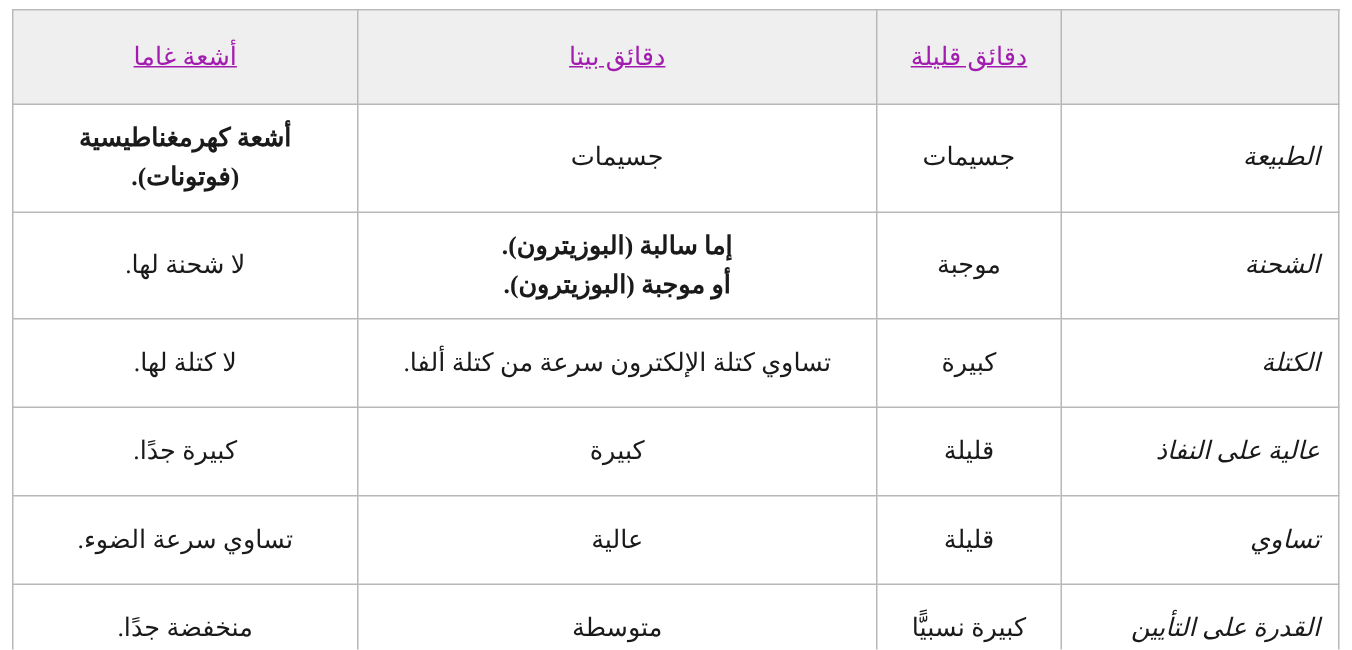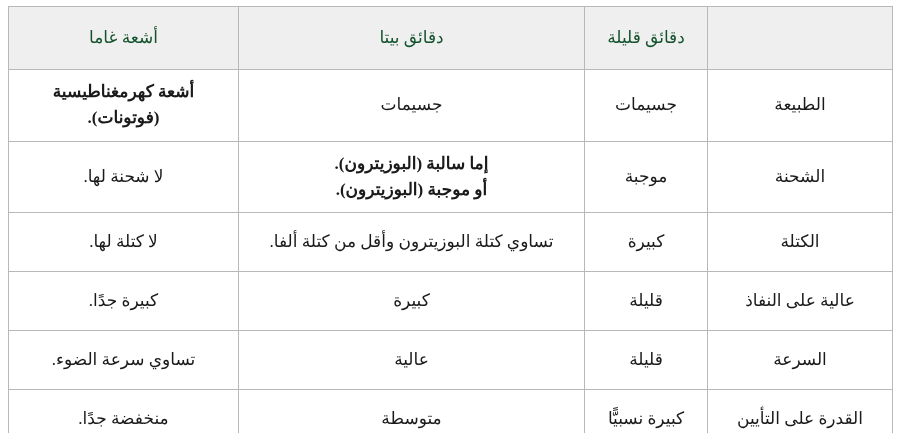--- a/index.html
+++ b/index.html
@@ -38,7 +38,8 @@
     background: #efefef;
     height: 44px;
     text-align: center;
-    color: #14532d;
+    color: #a21caf;
+    text-decoration: underline;
   }
   thead th.prop-head {
     background: #efefef;

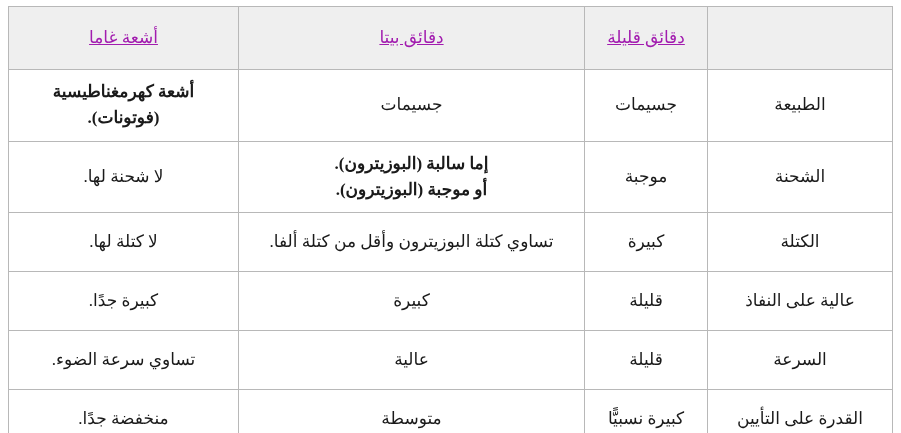--- a/index.html
+++ b/index.html
@@ -49,8 +49,9 @@
     height: 40px;
   }
   td.prop-cell {
-    text-align: center;
+    text-align: right;
     white-space: nowrap;
+    font-style: italic;
   }
   td.val-cell {
     text-align: center;

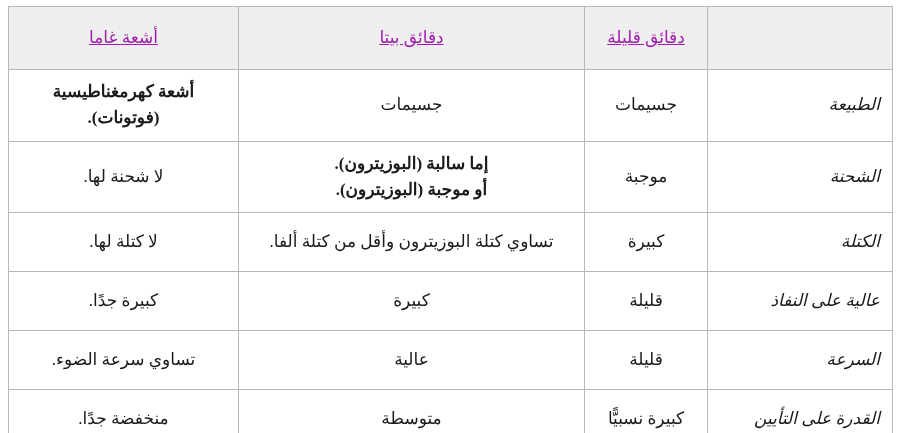--- a/index.html
+++ b/index.html
@@ -106,7 +106,7 @@
       <tr>
         <td class="prop-cell">الكتلة</td>
         <td class="val-cell">كبيرة</td>
-        <td class="val-cell">تساوي كتلة البوزيترون وأقل من كتلة ألفا.</td>
+        <td class="val-cell">تساوي كتلة الإلكترون سرعة من كتلة ألفا.</td>
         <td class="val-cell">لا كتلة لها.</td>
       </tr>
       <tr>

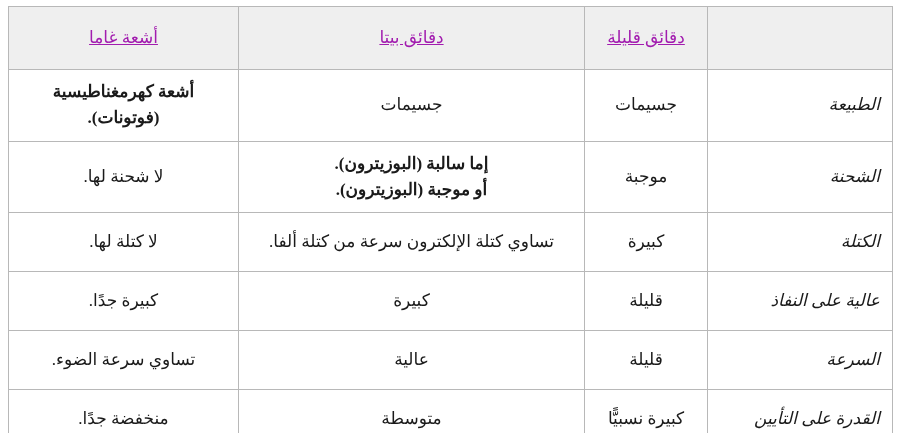--- a/index.html
+++ b/index.html
@@ -116,7 +116,7 @@
         <td class="val-cell">كبيرة جدًا.</td>
       </tr>
       <tr>
-        <td class="prop-cell">السرعة</td>
+        <td class="prop-cell">تساوي</td>
         <td class="val-cell">قليلة</td>
         <td class="val-cell">عالية</td>
         <td class="val-cell">تساوي سرعة الضوء.</td>

